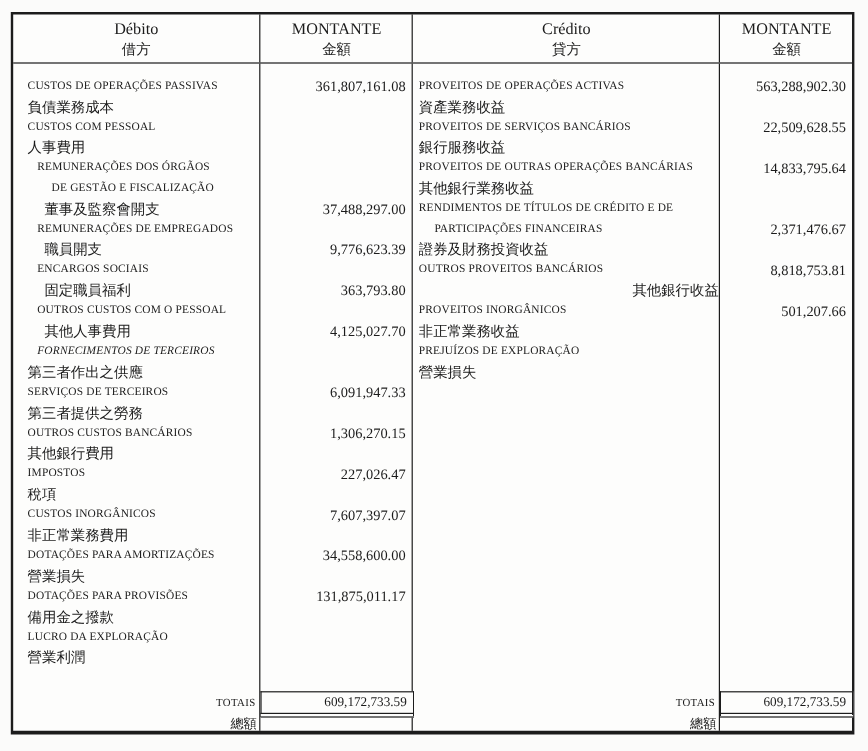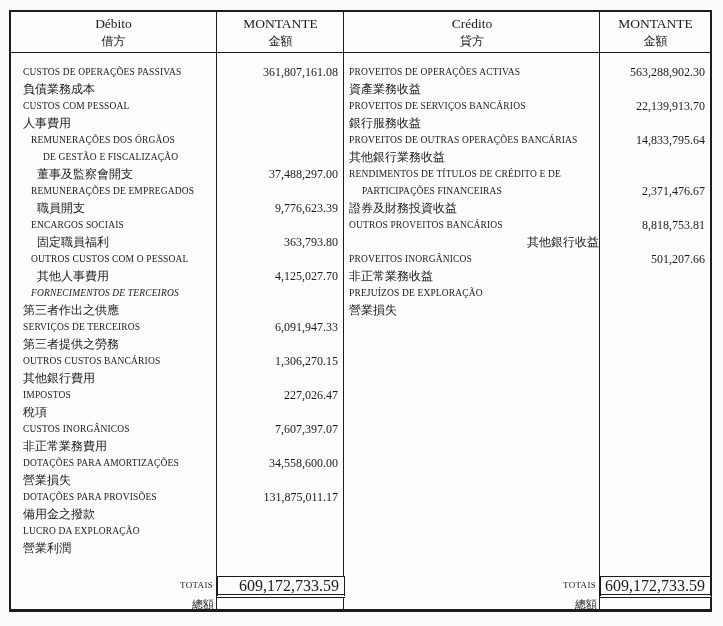--- a/index.html
+++ b/index.html
@@ -156,7 +156,7 @@
       <div class="col c4" id="credit-amt">
           <div class="line amt">563,288,902.30</div>
           <div class="line amt"></div>
-          <div class="line amt">22,139,913.70</div>
+          <div class="line amt">22,509,628.55</div>
           <div class="line amt"></div>
           <div class="line amt">14,833,795.64</div>
           <div class="line amt"></div>

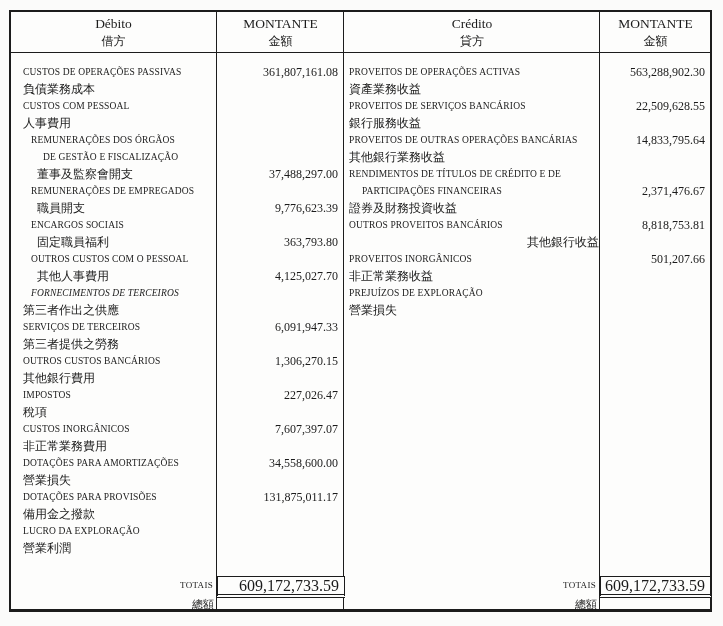--- a/index.html
+++ b/index.html
@@ -40,7 +40,7 @@
     position:absolute;top:523px;height:17px;box-sizing:content-box;background:#fdfdfc;
     border:1px solid #1c1c1c;border-bottom:4px double #1c1c1c;
   }
-  .tot-val{font-size:16px;line-height:17px;text-align:right;padding-right:5px;white-space:nowrap;}
+  .tot-val{font-size:11px;line-height:17px;text-align:right;padding-right:5px;white-space:nowrap;}
   .tot-zh{
     position:absolute;top:546px;height:11px;line-height:11px;box-sizing:border-box;
     text-align:right;font-size:11px;padding-right:2px;

